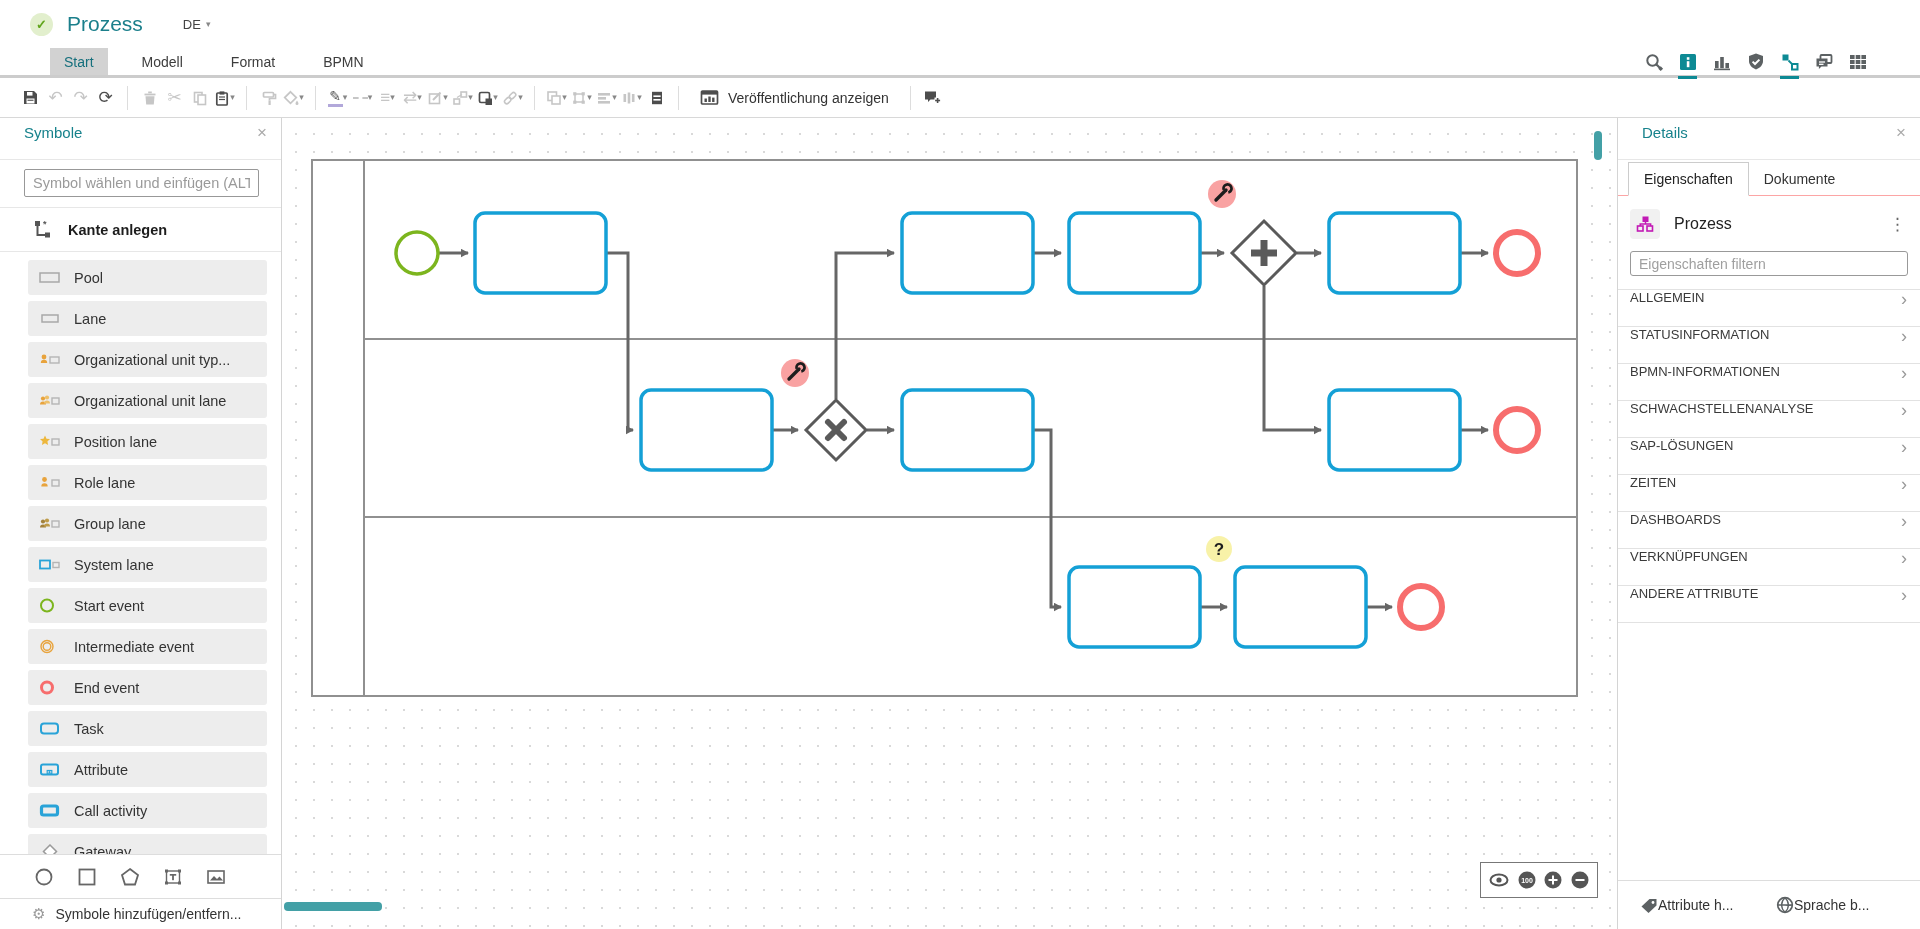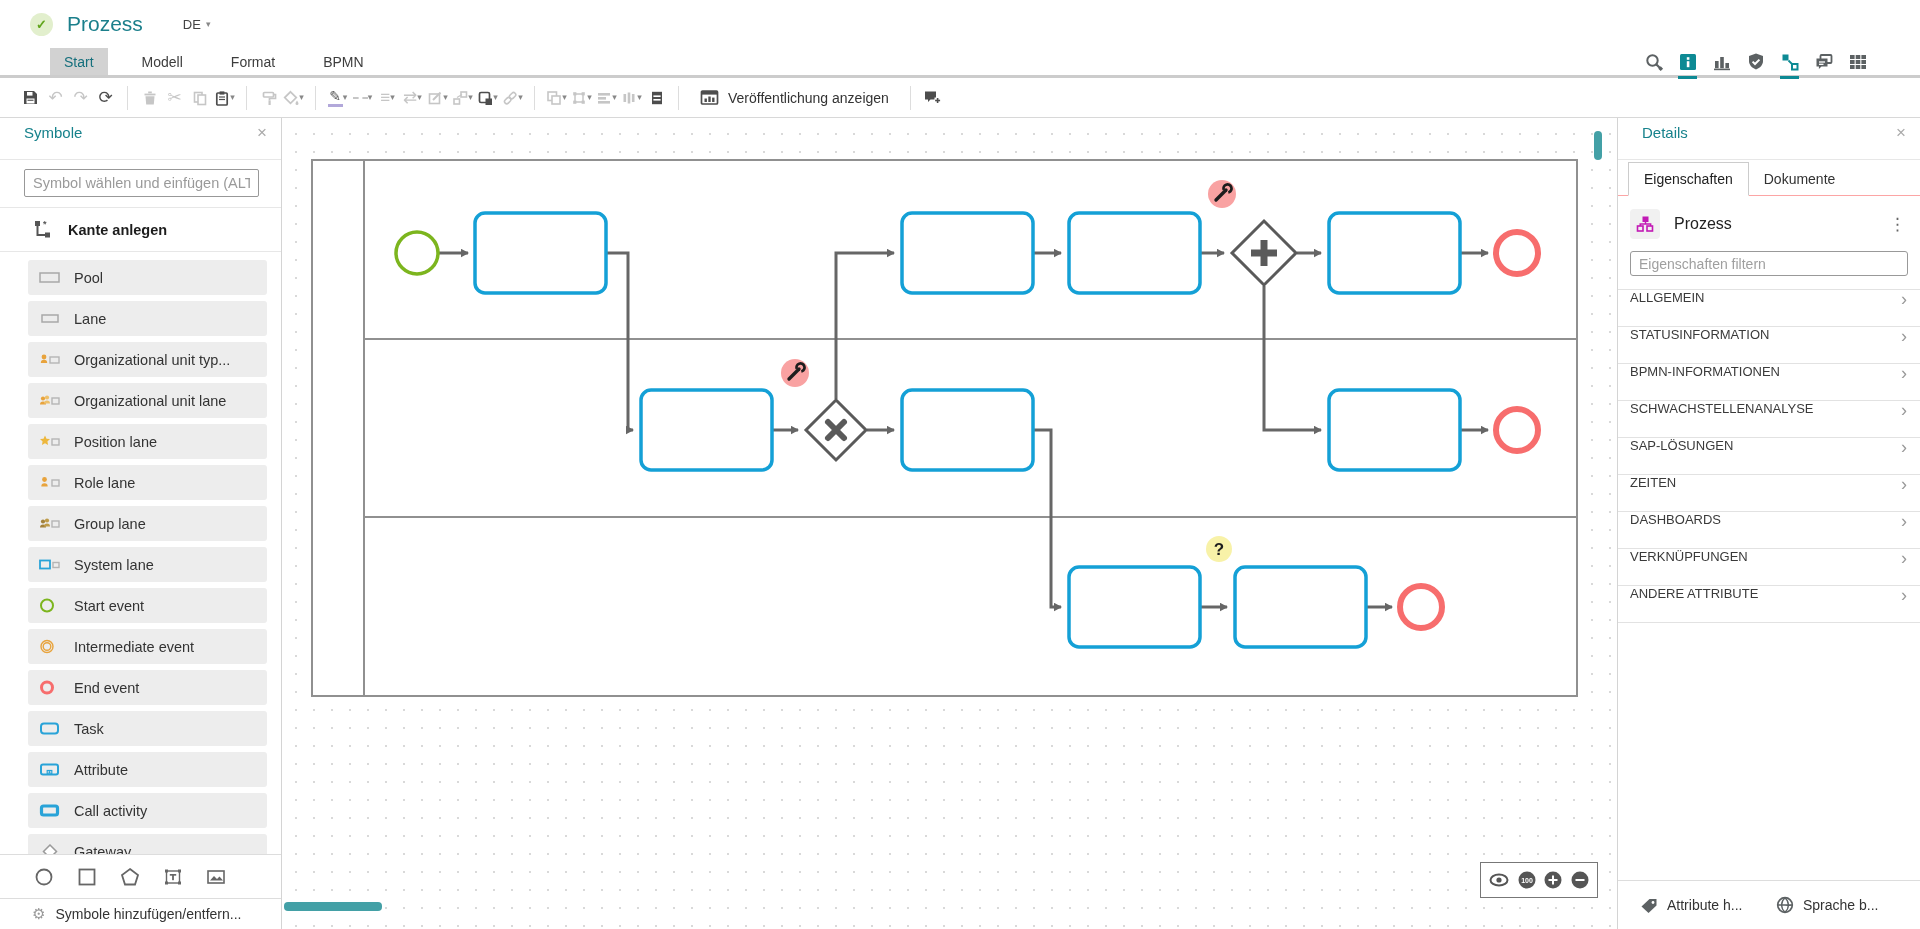--- a/index.html
+++ b/index.html
@@ -100,7 +100,7 @@
   .chev { color:#999; font-size:18px; line-height:1; }
   .dfoot { margin-top:auto; border-top:1px solid #ddd; height:49px; flex:none;
     display:flex; align-items:center; padding:0 14px 0 22px; gap:6px; }
-  .dfbtn { display:flex; align-items:center; gap:9px; font-size:14px; color:#333; flex:1; }
+  .dfbtn { display:flex; align-items:center; font-size:14px; color:#333; flex:1; }
   svg { display:block; }
 </style>
 </head>

